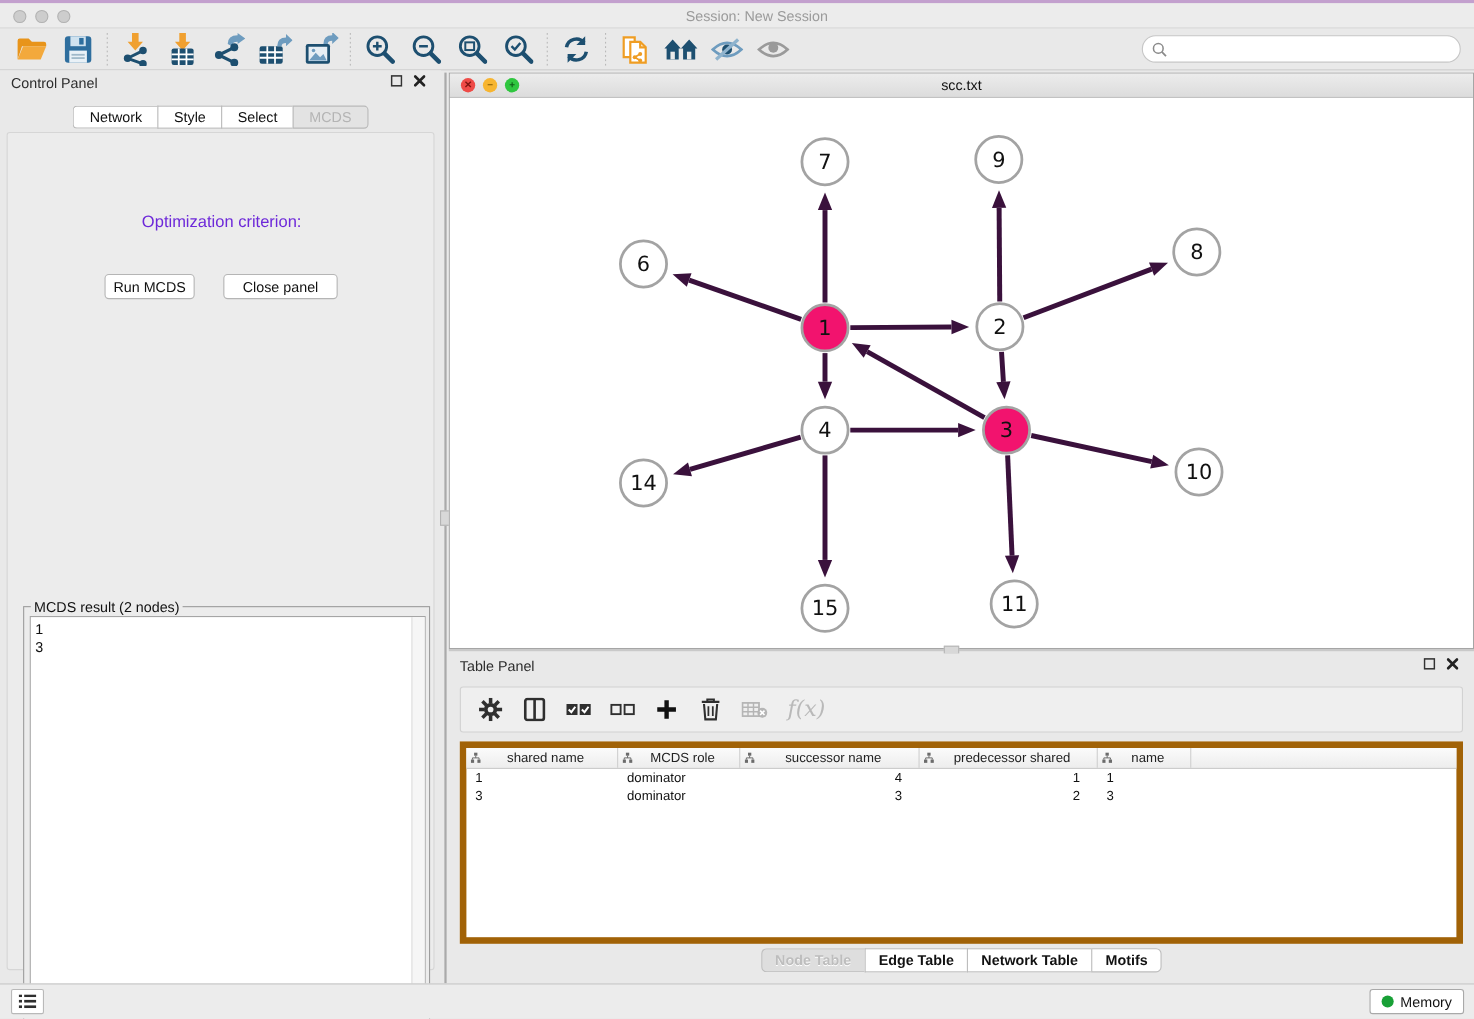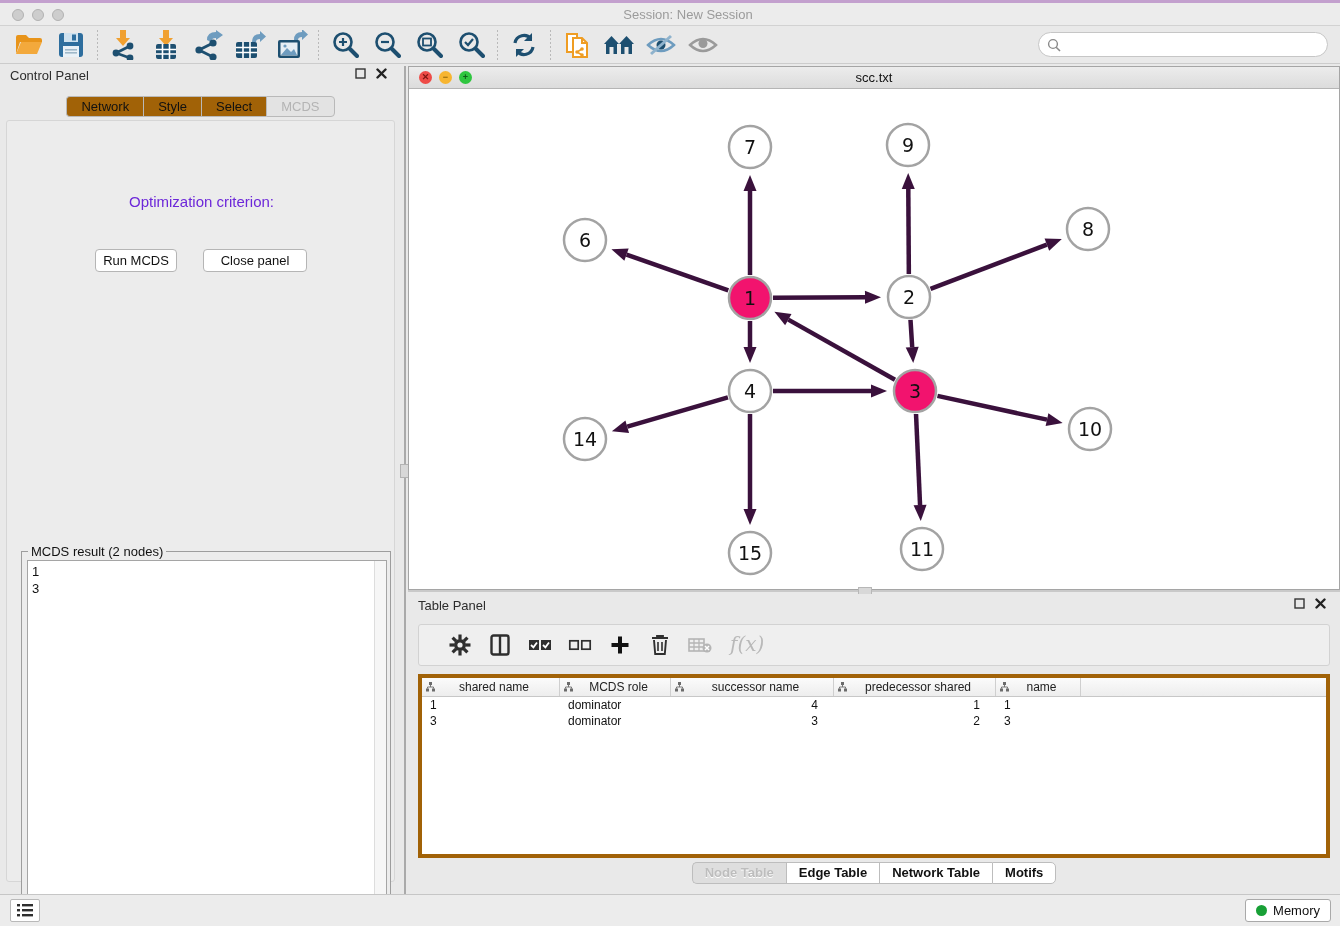--- a/index.html
+++ b/index.html
@@ -29,7 +29,7 @@
   #cp-title { left:10px; top:4px; font-size:13px; color:#2d2d2d; }
   .panel-btns { position:absolute; right:14px; top:4px; display:flex; gap:10px; align-items:center; }
   #cp-tabs { left:0; top:32px; width:401px; display:flex; justify-content:center; }
-  .seg-tab { height:21px; line-height:19px; padding:0 14px; font-size:13px; background:#a16207;
+  .seg-tab { height:21px; line-height:19px; padding:0 14px; font-size:13px; background:#ffffff;
     border:1px solid #b9b9b9; border-right:none; color:#111; cursor:default; }
   .seg-tab:first-child { border-radius:4px 0 0 4px; }
   .seg-tab:last-child { border-radius:0 4px 4px 0; border-right:1px solid #b9b9b9; }

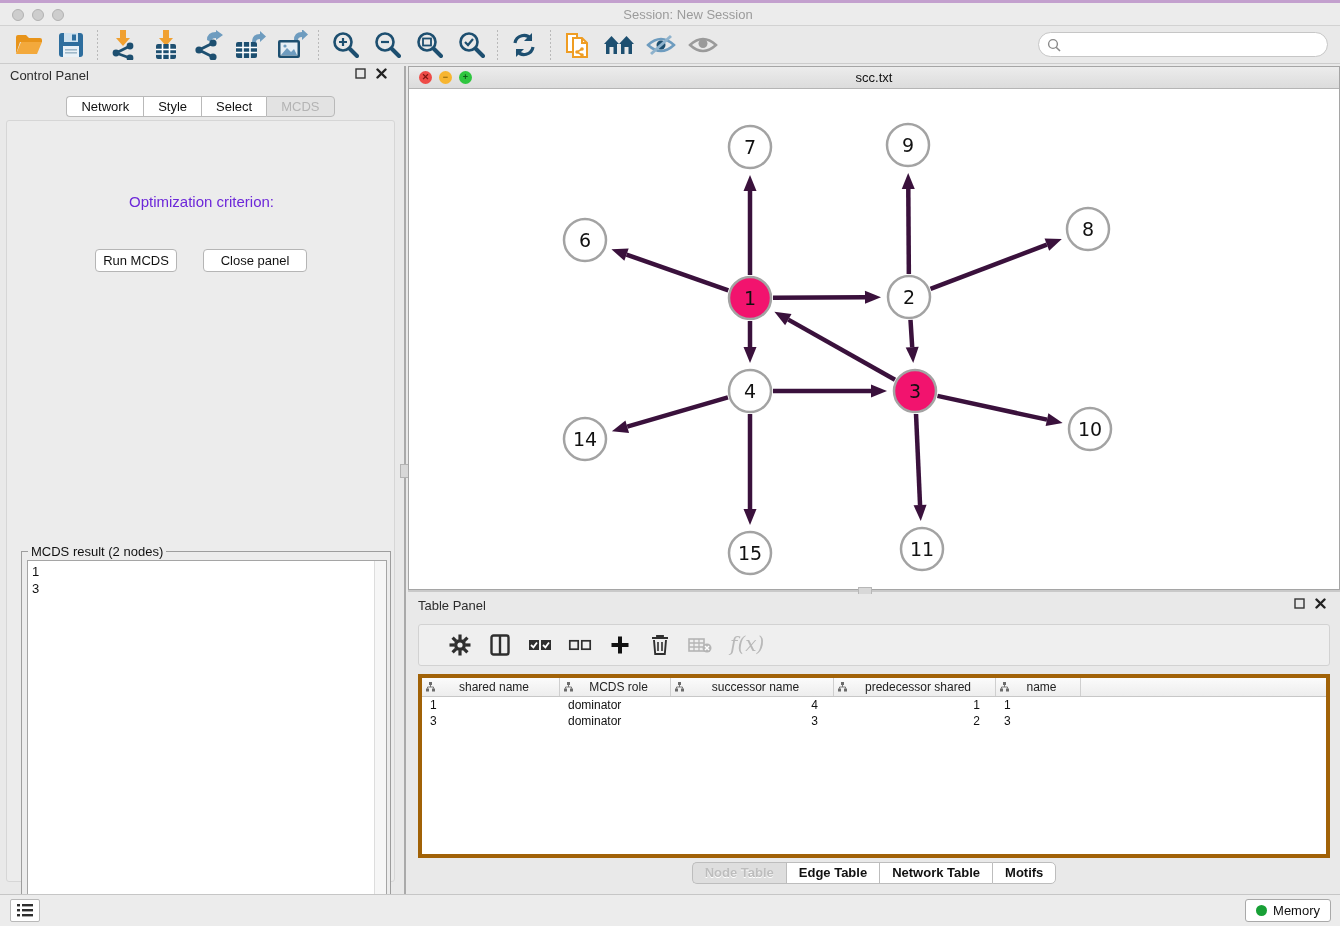--- a/index.html
+++ b/index.html
@@ -76,7 +76,7 @@
   #table-panel { left:408px; top:594px; width:932px; height:300px; background:#e9e9e9; }
   #tp-title { left:10px; top:4px; font-size:13px; color:#2d2d2d; }
   #tp-toolbar { left:10px; top:30px; width:912px; height:42px; background:#efefef;
-    border:1px solid #d2d2d2; border-radius:3px; display:flex; align-items:center; padding-left:28px; gap:14px; }
+    border:1px solid #d2d2d2; border-radius:3px; display:flex; align-items:center; padding-left:14px; gap:14px; }
   .tp-icon { width:26px; height:26px; display:flex; align-items:center; justify-content:center; }
   #data-table { left:10px; top:80px; width:912px; height:184px; background:#fff; border:4px solid #a16207; }
   #thead { display:flex; height:19px; background:linear-gradient(#fbfbfb,#ededed);

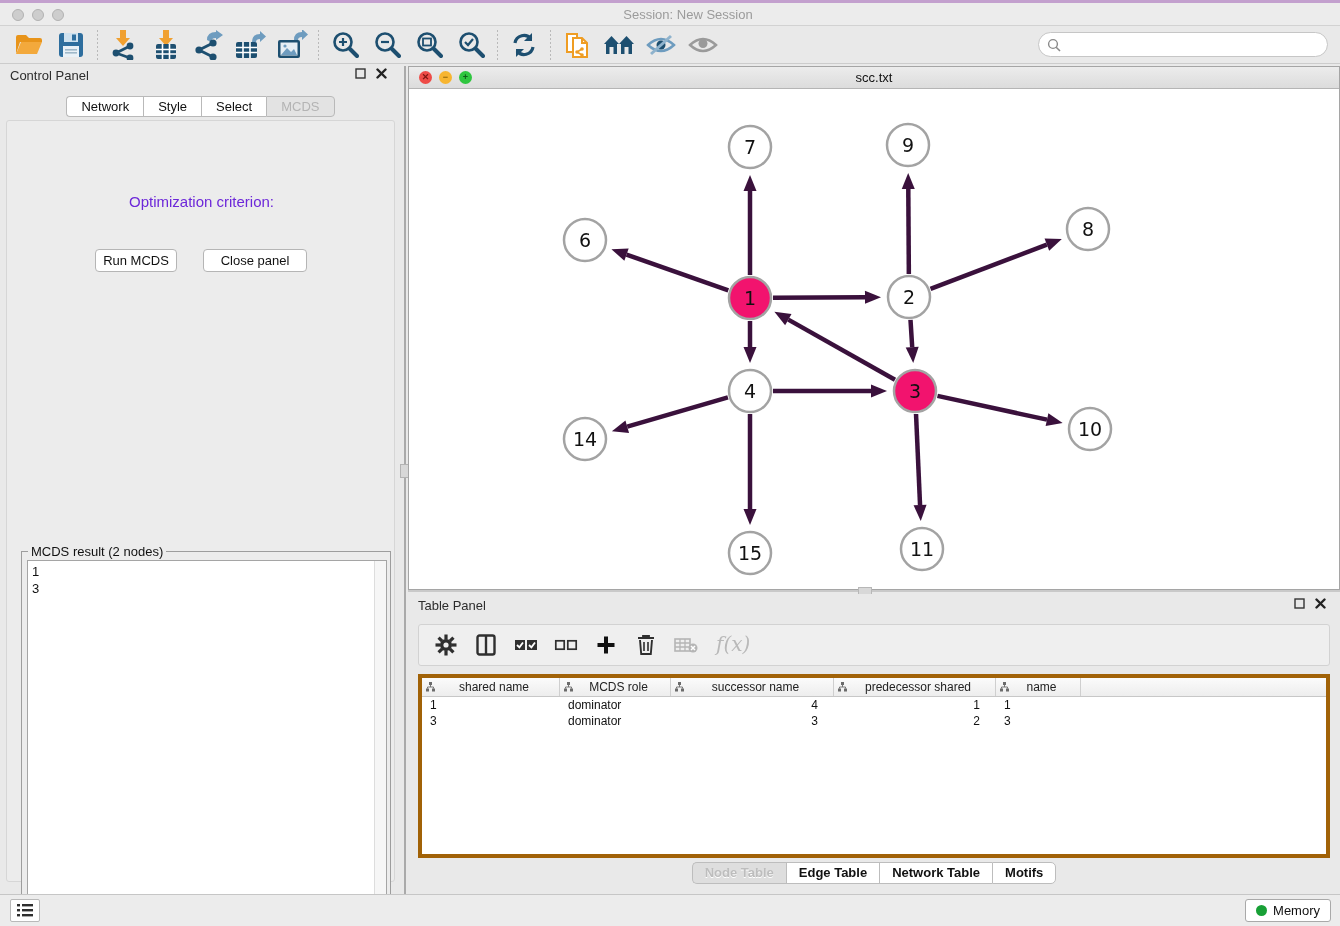--- a/index.html
+++ b/index.html
@@ -78,7 +78,7 @@
   #tp-toolbar { left:10px; top:30px; width:912px; height:42px; background:#efefef;
     border:1px solid #d2d2d2; border-radius:3px; display:flex; align-items:center; padding-left:14px; gap:14px; }
   .tp-icon { width:26px; height:26px; display:flex; align-items:center; justify-content:center; }
-  #data-table { left:10px; top:80px; width:912px; height:184px; background:#fff; border:4px solid #a16207; }
+  #data-table { left:10px; top:80px; width:912px; height:184px; background:#fff; border:6px solid #a16207; }
   #thead { display:flex; height:19px; background:linear-gradient(#fbfbfb,#ededed);
     border-bottom:1px solid #c7c7c7; }
   .th { display:flex; align-items:center; font-size:12px; color:#222; border-right:1px solid #cfcfcf;

